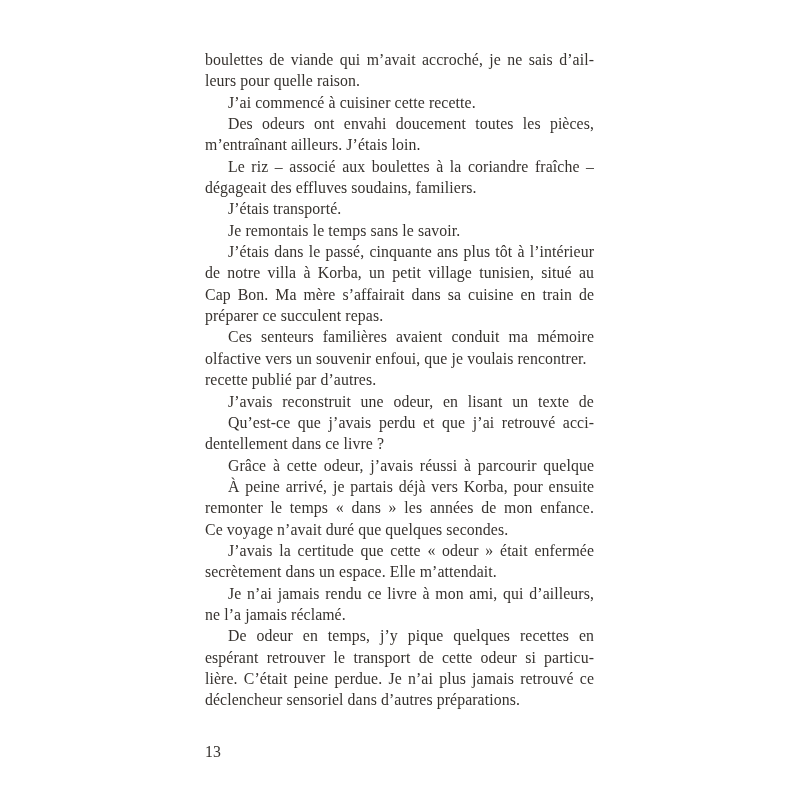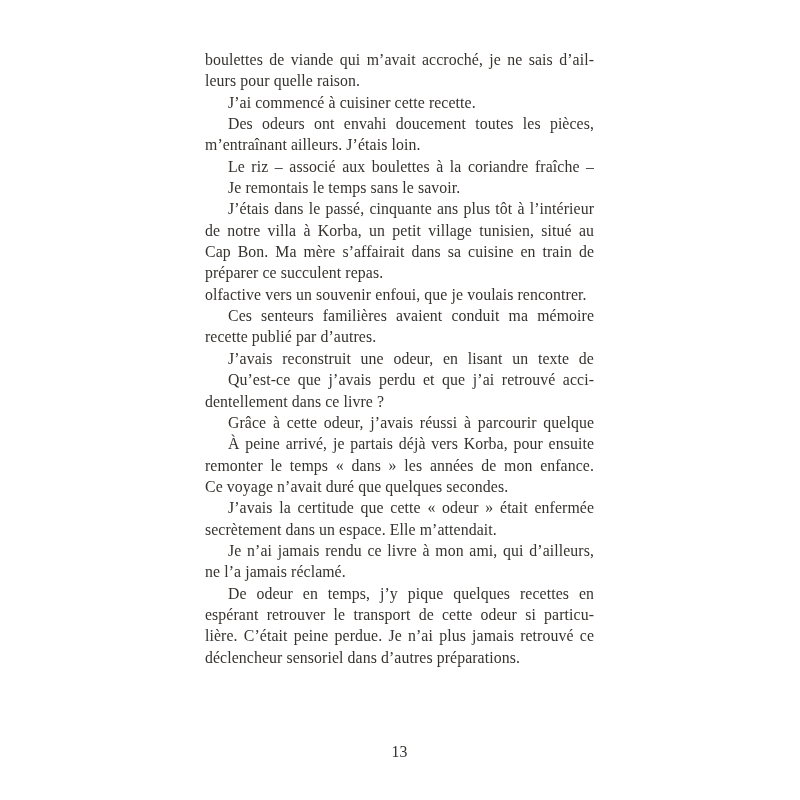--- a/index.html
+++ b/index.html
@@ -67,6 +67,7 @@
       </div>
       <div class="paragraph">
         <div class="line indent">Le riz – associé aux boulettes à la coriandre fraîche –</div>
+        <div class="line last">dégageait des effluves soudains, familiers.</div>
       </div>
       <div class="paragraph">
         <div class="line indent last">Je remontais le temps sans le savoir.</div>

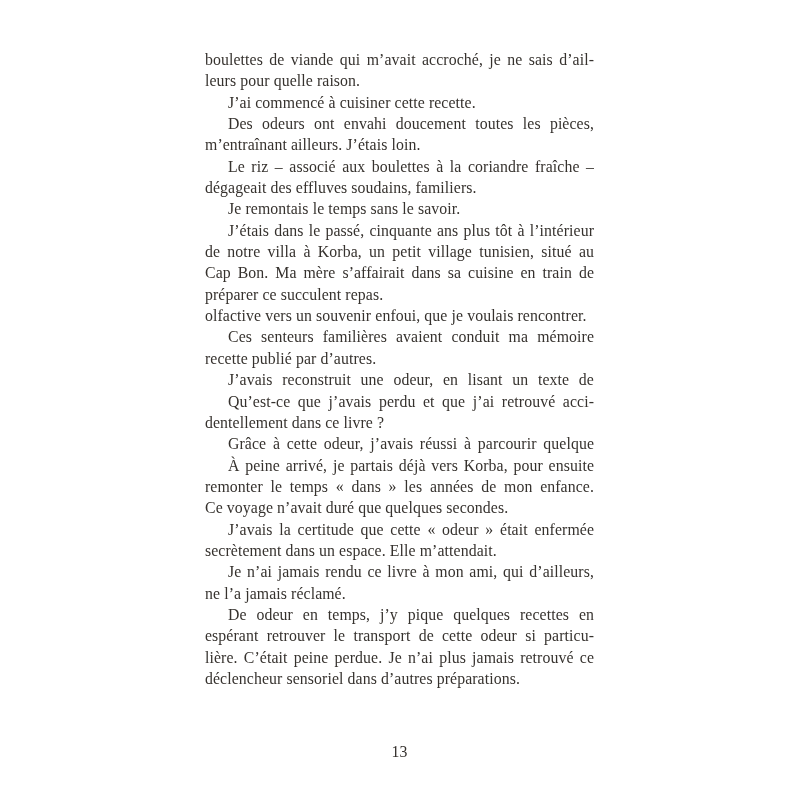--- a/index.html
+++ b/index.html
@@ -70,6 +70,9 @@
         <div class="line last">dégageait des effluves soudains, familiers.</div>
       </div>
       <div class="paragraph">
+        <div class="line indent last">J’étais transporté.</div>
+      </div>
+      <div class="paragraph">
         <div class="line indent last">Je remontais le temps sans le savoir.</div>
       </div>
       <div class="paragraph">

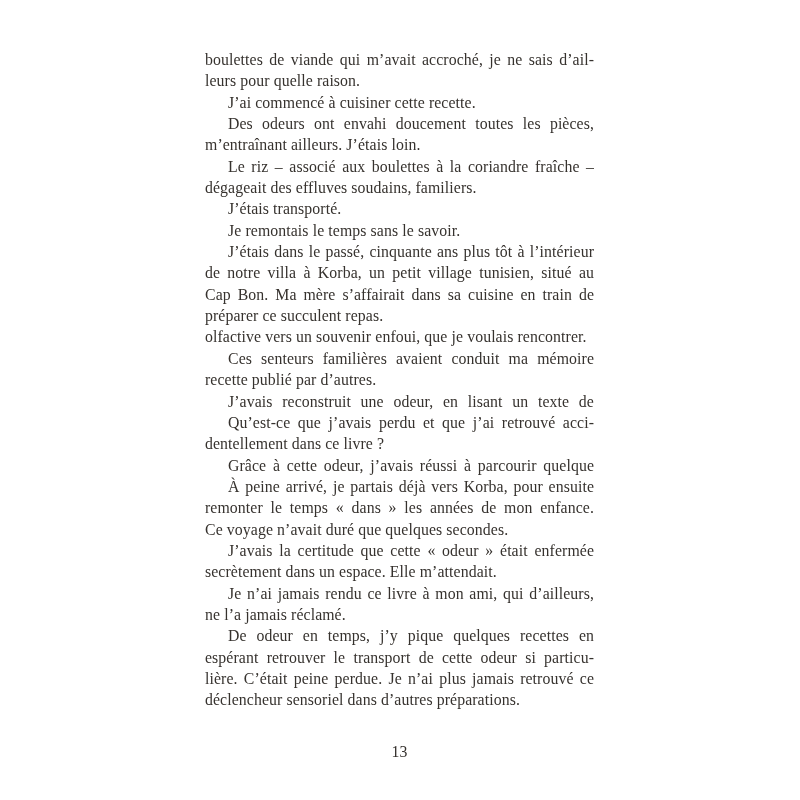--- a/index.html
+++ b/index.html
@@ -82,8 +82,8 @@
         <div class="line last">préparer ce succulent repas.</div>
       </div>
       <div class="paragraph">
+        <div class="line indent">Ces senteurs familières avaient conduit ma mémoire</div>
         <div class="line last">olfactive vers un souvenir enfoui, que je voulais rencontrer.</div>
-        <div class="line indent">Ces senteurs familières avaient conduit ma mémoire</div>
       </div>
       <div class="paragraph">
         <div class="line last">recette publié par d’autres.</div>

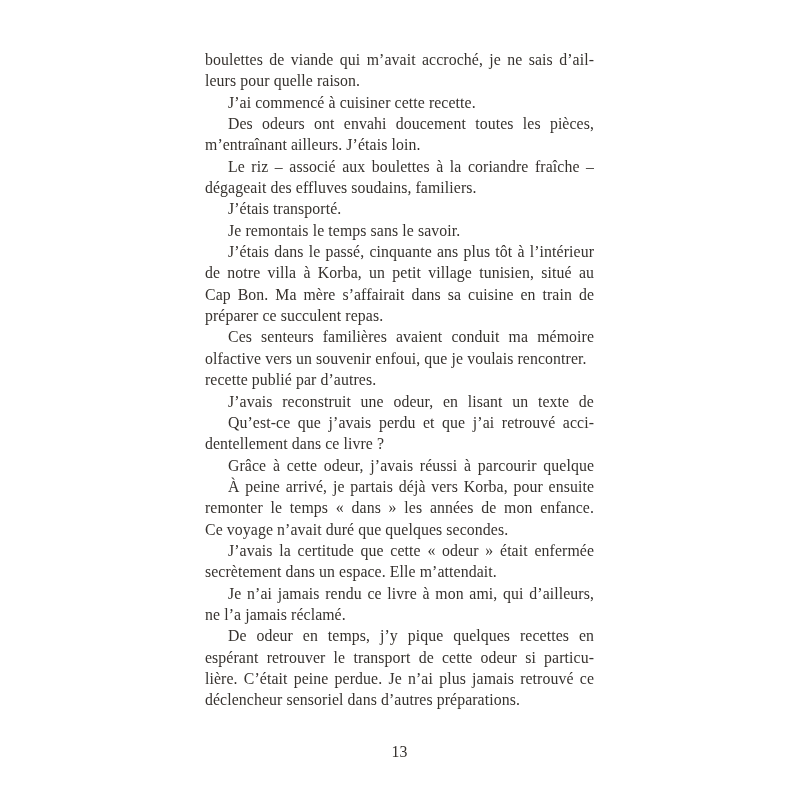--- a/index.html
+++ b/index.html
@@ -46,7 +46,7 @@
     width: 389px;
     font-size: 15.8px;
     line-height: 21.35px;
-    text-align: center;
+    text-align: left;
   }
 </style>
 </head>

